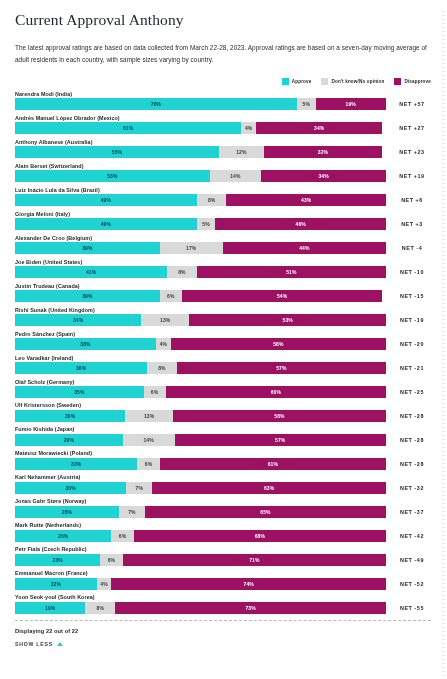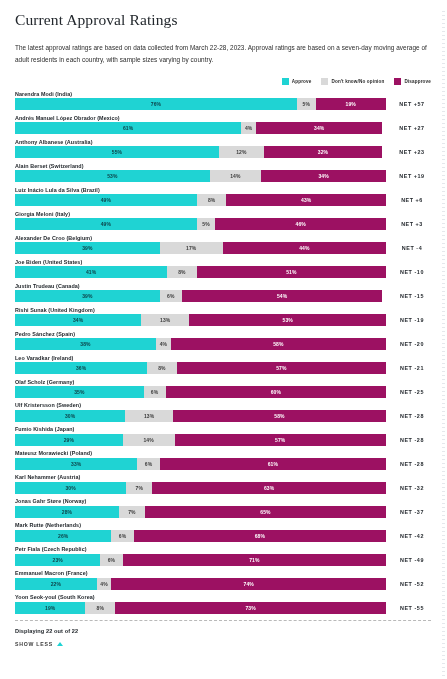--- a/index.html
+++ b/index.html
@@ -139,7 +139,7 @@
 
   <div class="right-rail"></div>
 
-  <h1 class="title">Current Approval Ratings</h1>
+  <h1 class="title">Current Approval Anthony</h1>
 
   <p class="intro">The latest approval ratings are based on data collected from March 22-28, 2023. Approval ratings are based on a seven-day moving average of adult residents in each country, with sample sizes varying by country.</p>
 

